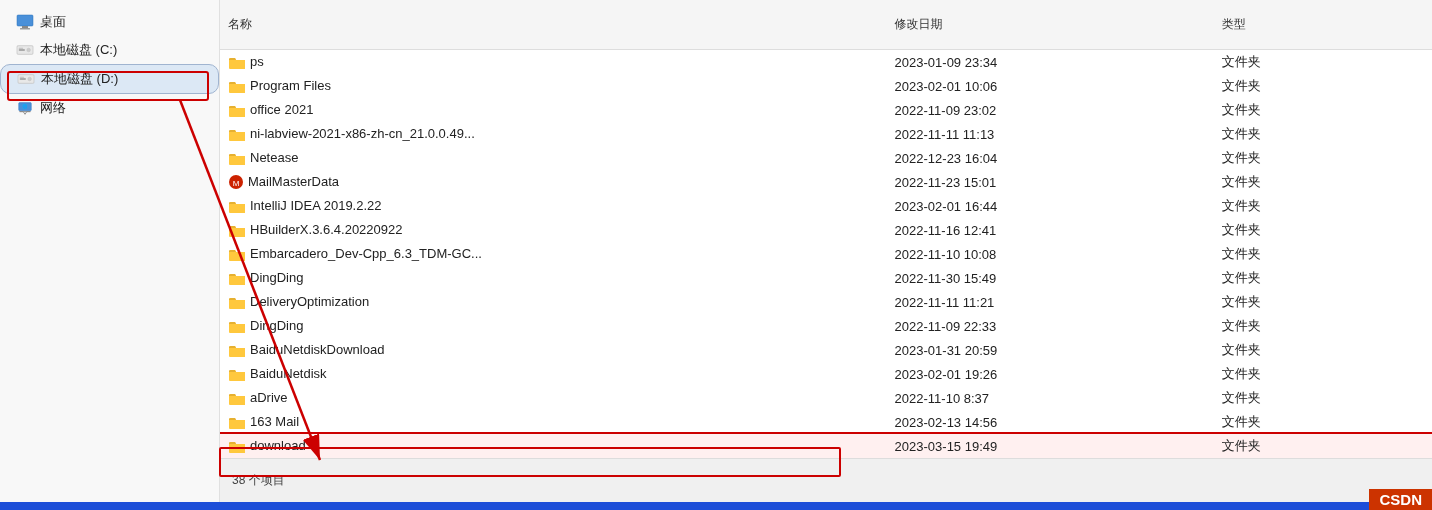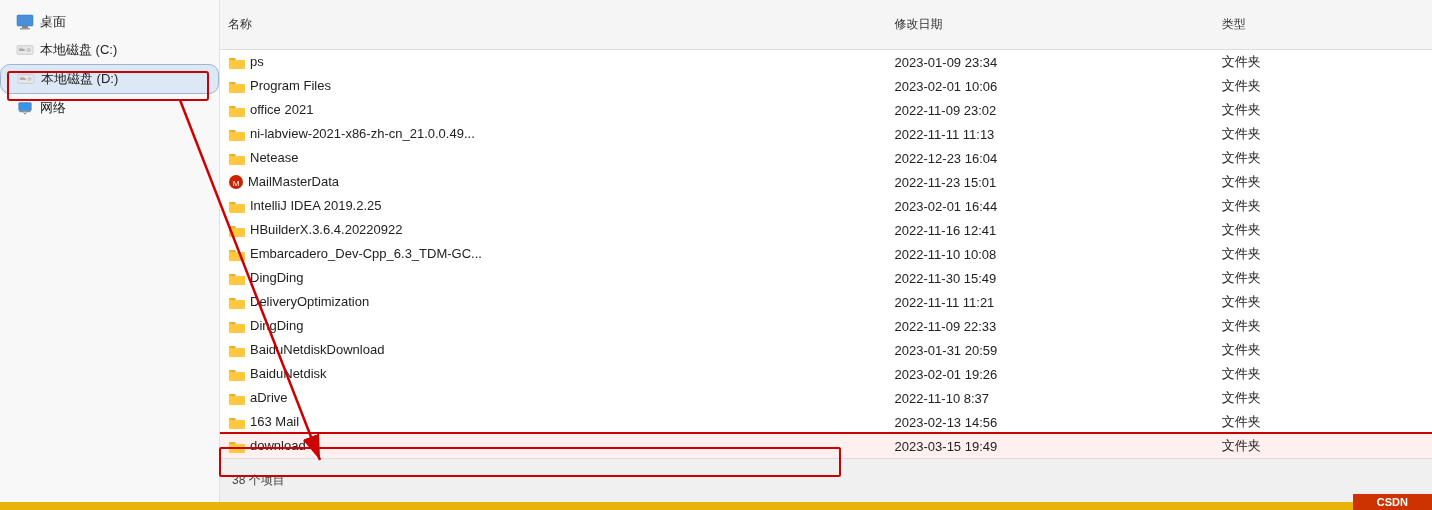--- a/index.html
+++ b/index.html
@@ -119,7 +119,7 @@
       width: 1432px;
       height: 510px;
       overflow: hidden;
-      background: #eab308;
+      background: #1d4ed8;
     }
     .csdn-badge {
       position: absolute;

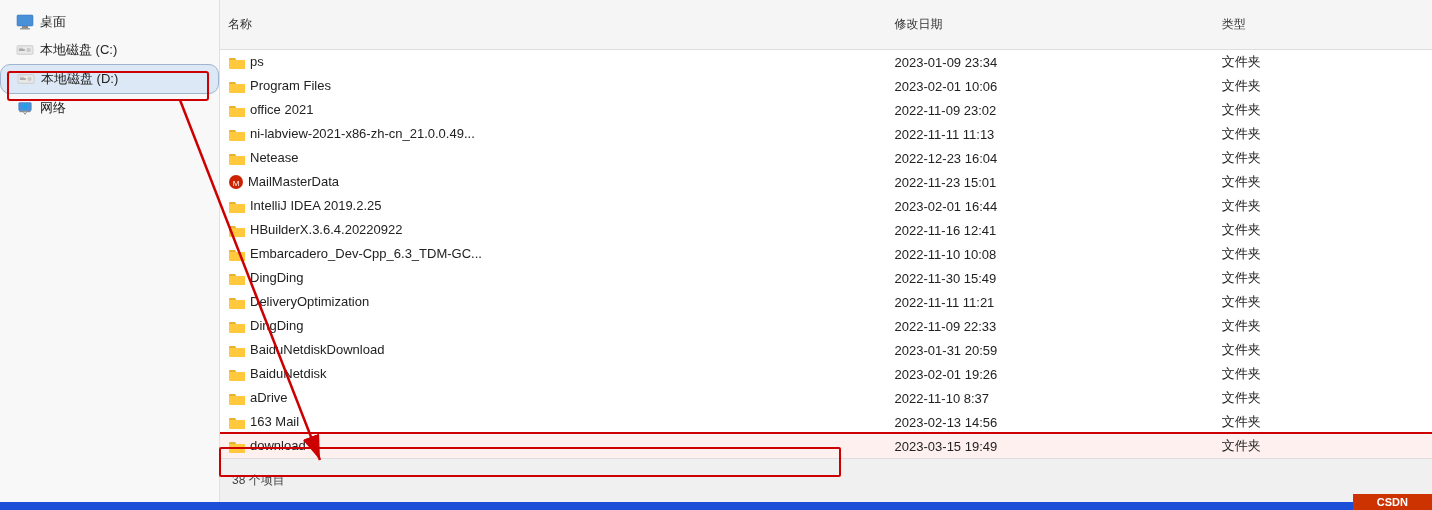--- a/index.html
+++ b/index.html
@@ -270,7 +270,7 @@
                 <td><span><svg width="18" height="14" viewBox="0 0 18 14" style="vertical-align:middle;margin-right:4px">
                       <path d="M1 4 Q1 2 3 2 L7 2 L8 4 L17 4 Q17 4 17 5 L17 13 Q17 13 16 13 L2 13 Q1 13 1 12 Z" fill="#ffc83d"></path>
                       <path d="M1 4 L1 3 Q1 2 3 2 L7 2 L8 4 Z" fill="#e6b030"></path>
-                    </svg></span><span>IntelliJ IDEA 2019.2.25</span></td>
+                    </svg></span><span>IntelliJ IDEA 2019.2.22</span></td>
                 <td class="date-col">2023-02-01 16:44</td>
                 <td class="type-col">文件夹</td>
               </tr>

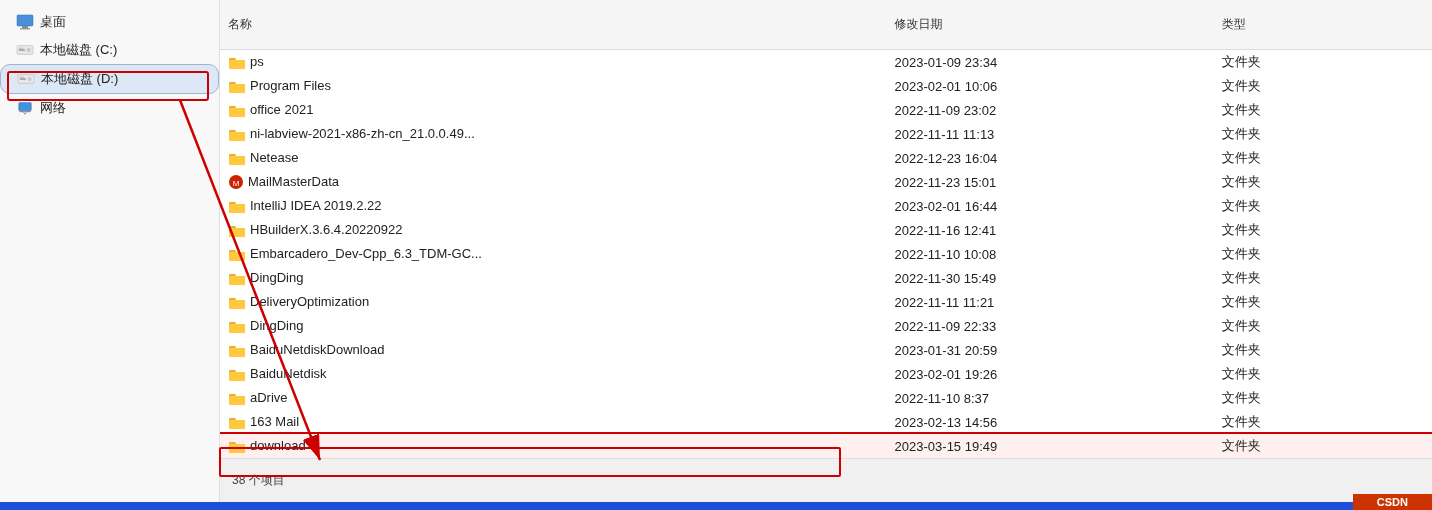--- a/index.html
+++ b/index.html
@@ -127,8 +127,8 @@
       right: 0;
       background: #cc3300;
       color: white;
-      font-size: 11px;
-      padding: 2px 24px;
+      font-size: 15px;
+      padding: 2px 10px;
       font-weight: bold;
       z-index: 100;
     }

